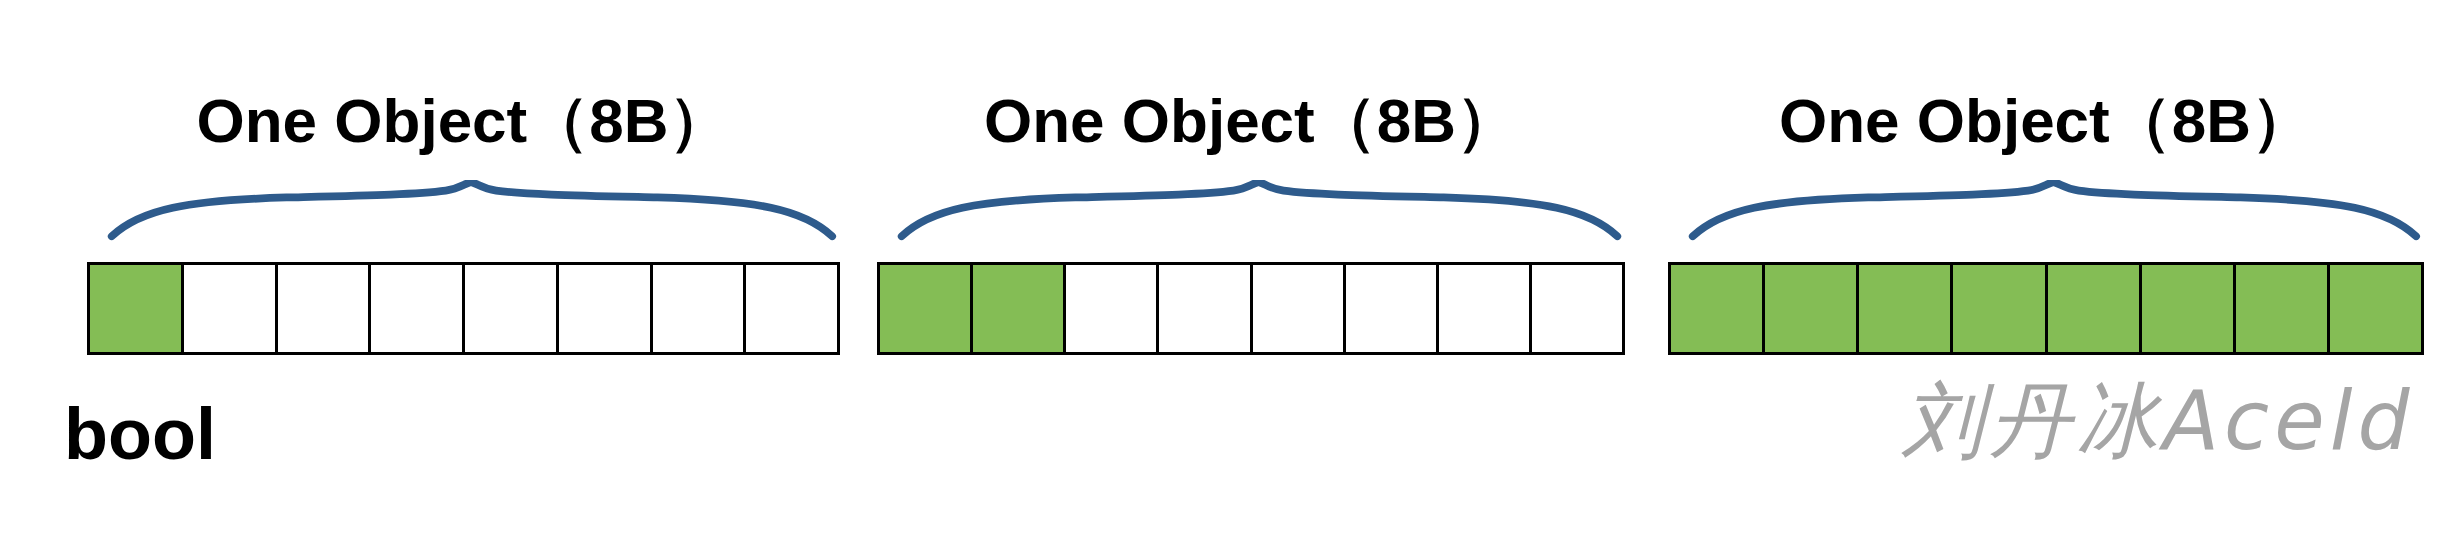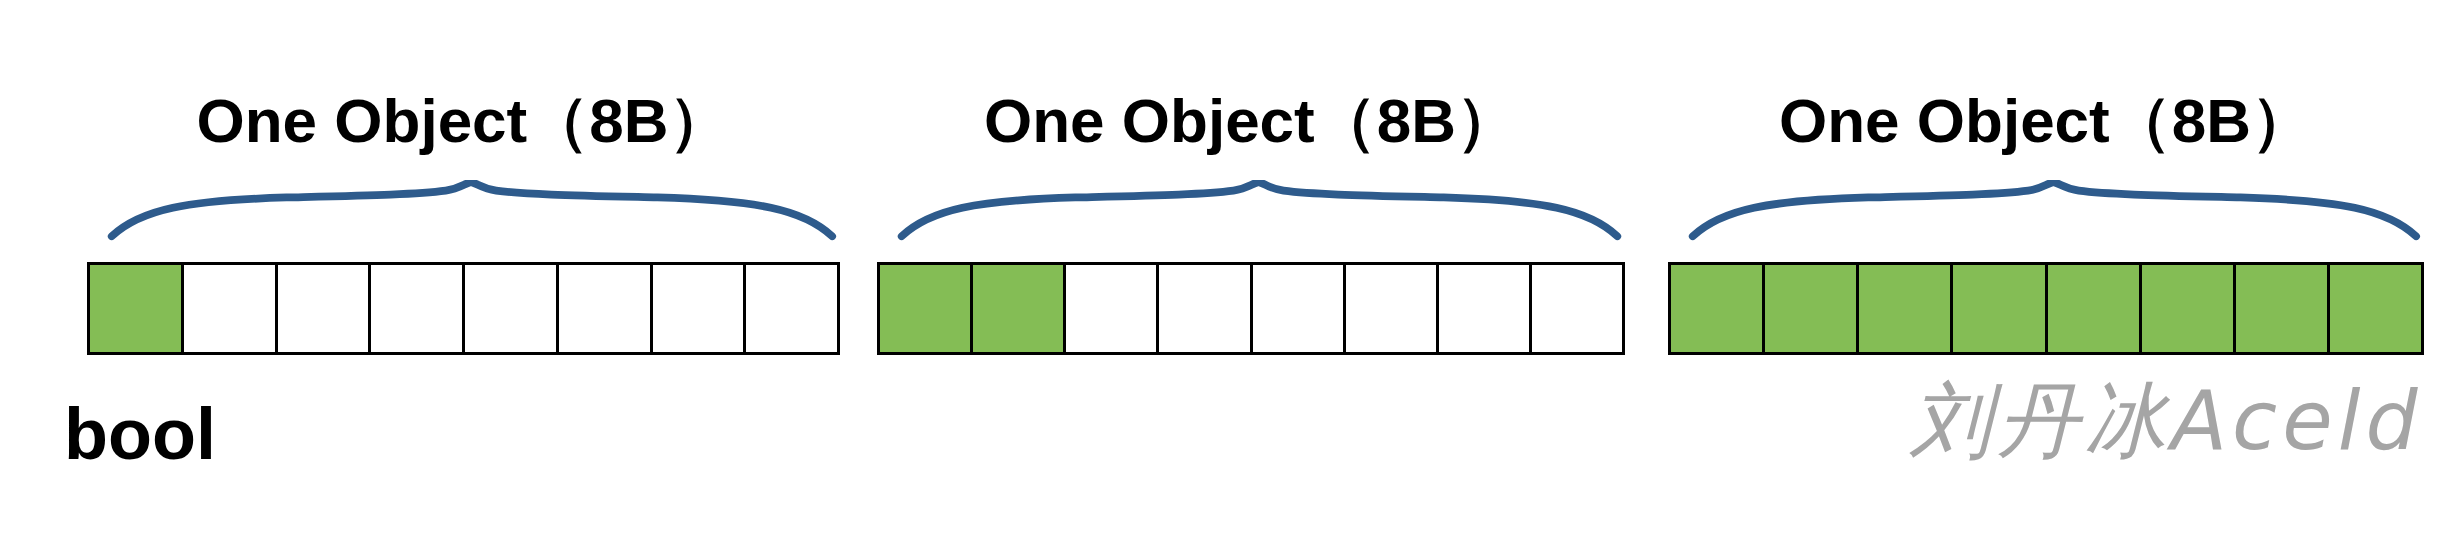--- a/index.html
+++ b/index.html
@@ -67,7 +67,6 @@
     letter-spacing: 5px;
     font-family: "DejaVu Sans", sans-serif;
     white-space: nowrap;
-    margin-left: 8px;
   }
 </style>
 </head>

